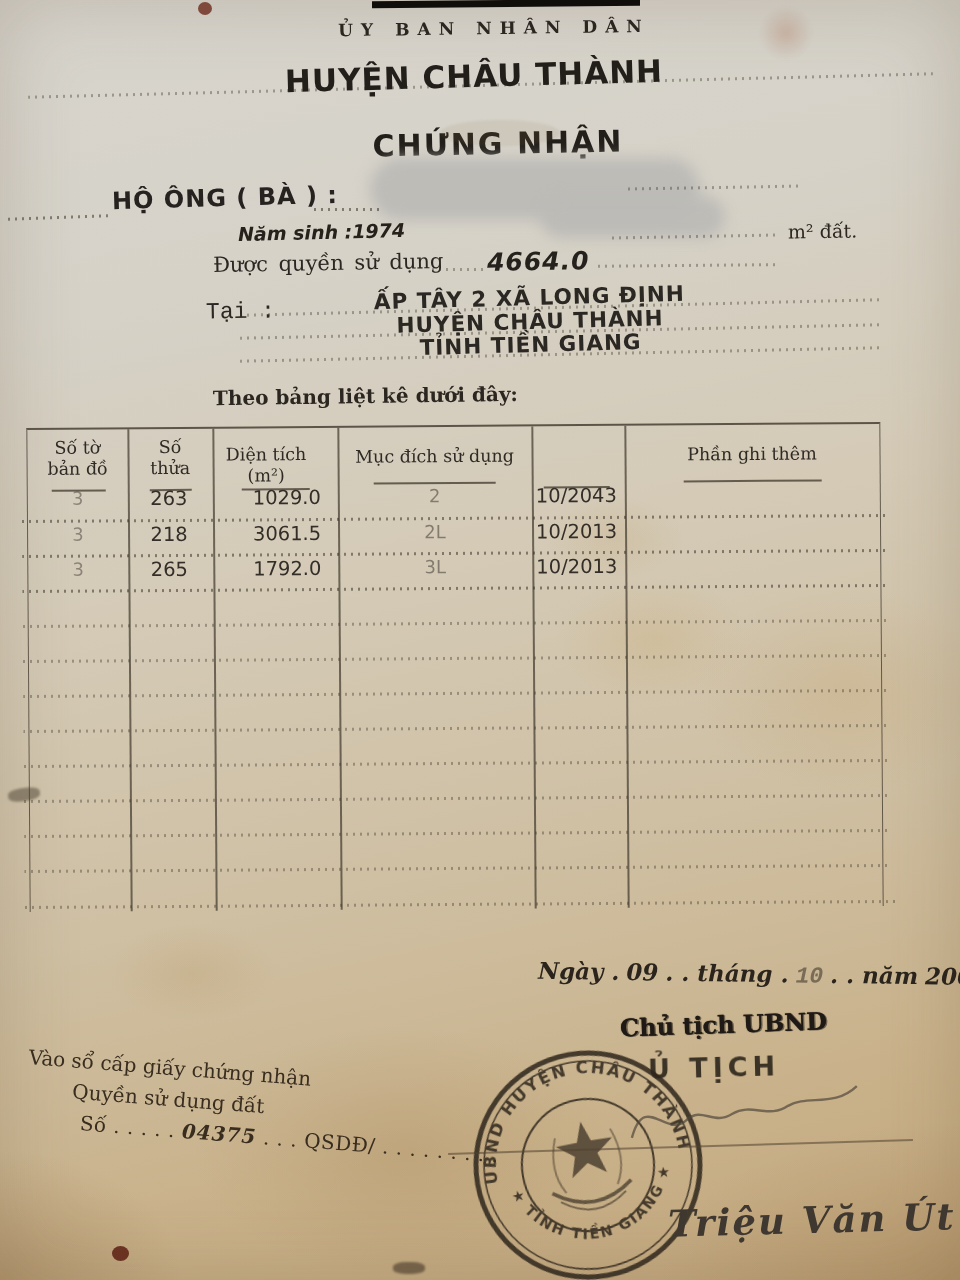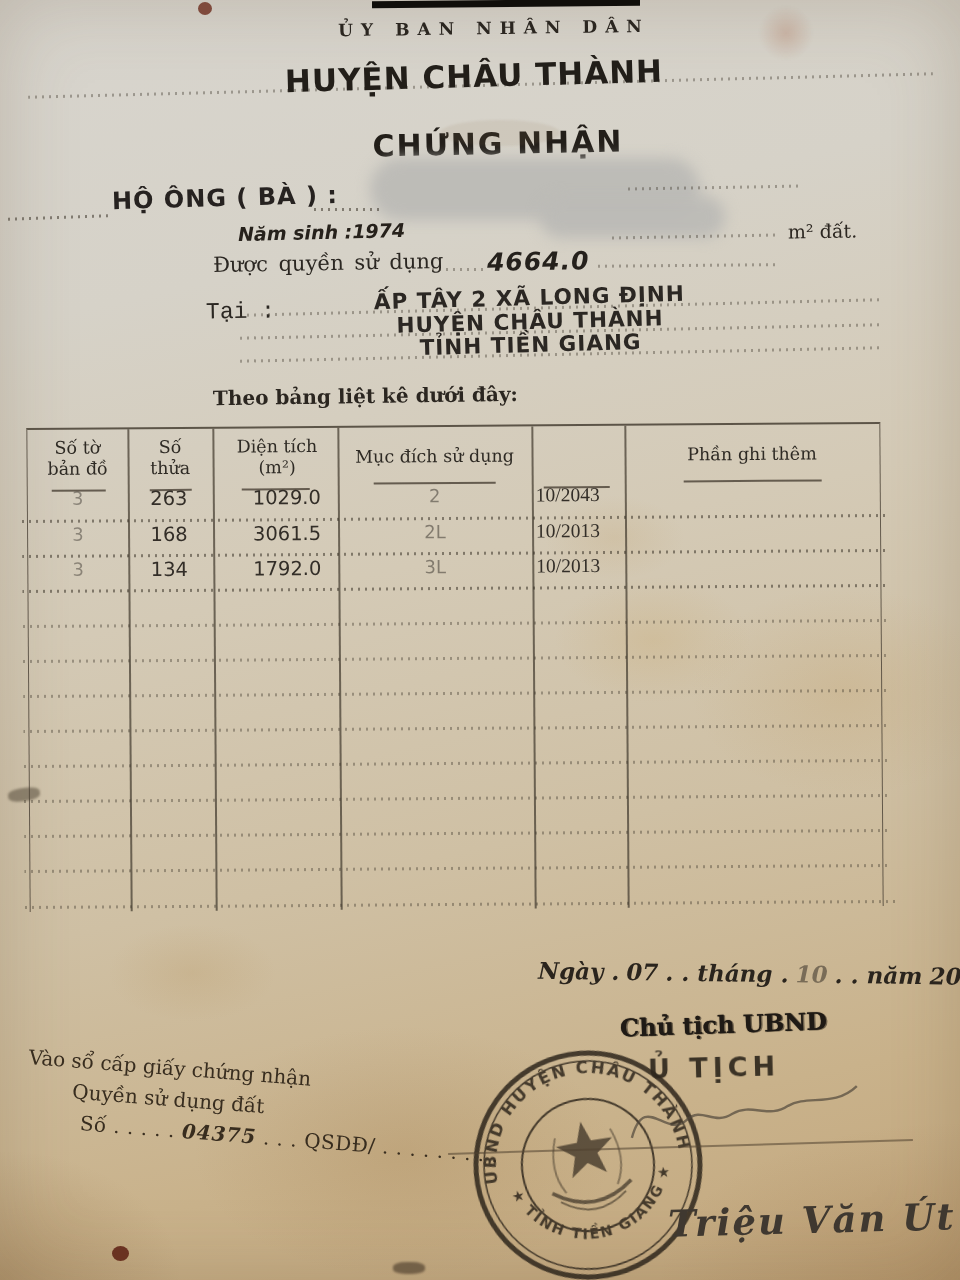--- a/index.html
+++ b/index.html
@@ -148,7 +148,7 @@
       <div>Số tờ</div>
       <div>bản đồ</div>
     </div>
-    <div class="hcell" style="left:187px; width:125px;">
+    <div class="hcell" style="left:176px; width:125px;justify-content:flex-end;">
       <div>Diện tích</div>
       <div>(m²)</div>
     </div>

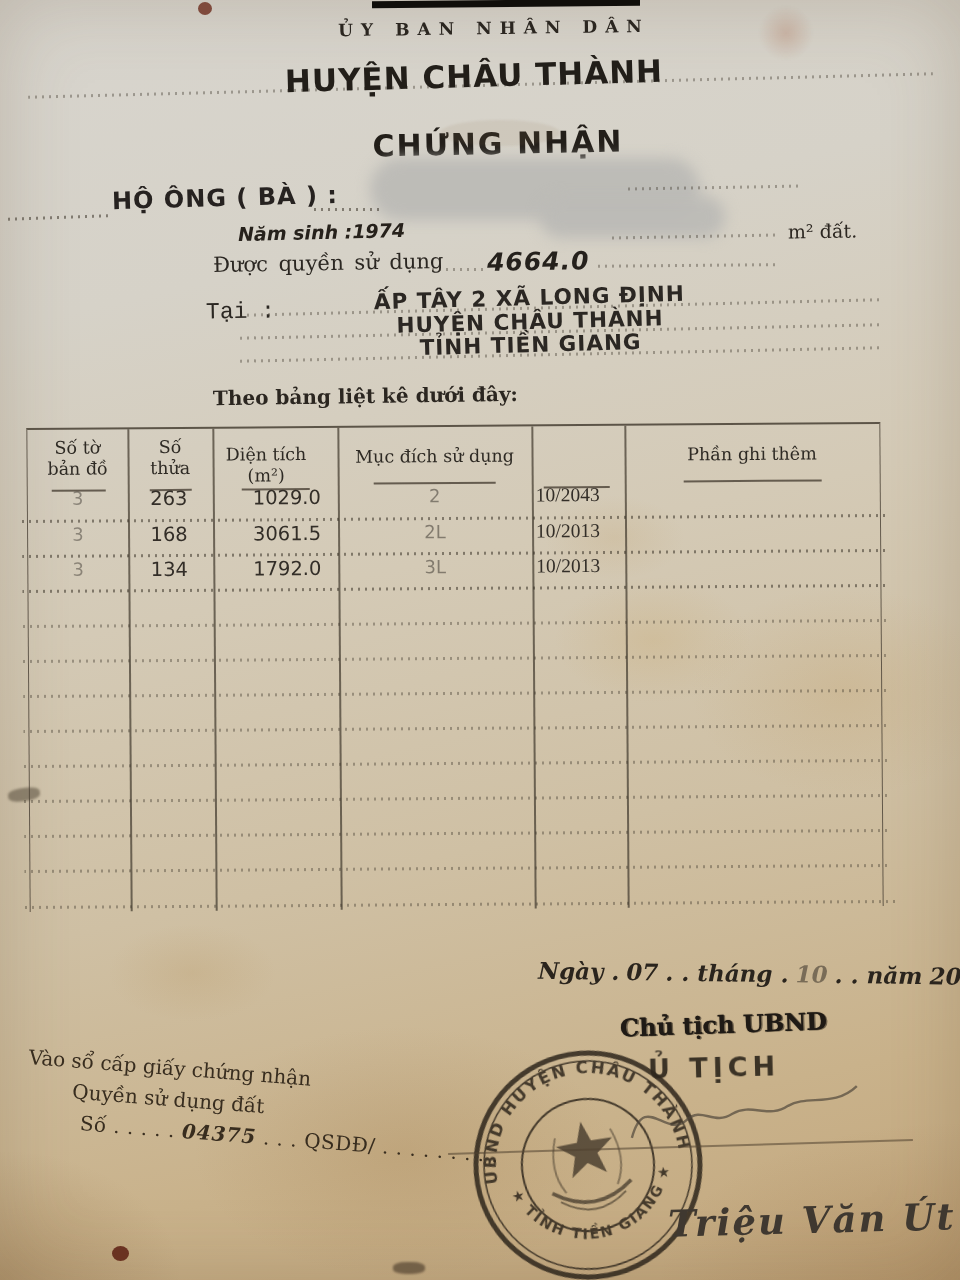--- a/index.html
+++ b/index.html
@@ -66,7 +66,7 @@
   .c-parcel{left:100px; width:82px;}
   .c-area{left:185px; width:148px;}
   .c-purpose{left:310px; width:194px; opacity:.5; font-size:18px;}
-  .c-term{left:508px; width:90px; text-align:left !important;font-family:Liberation Serif, serif;}
+  .c-term{left:508px; width:90px; text-align:left !important;}
 
   .date-line{left:538px; top:960px; font-family:"DejaVu Serif", serif; font-weight:bold;
     font-style:italic; font-size:23px; transform:rotate(.8deg); color:#2a241d; white-space:nowrap;}

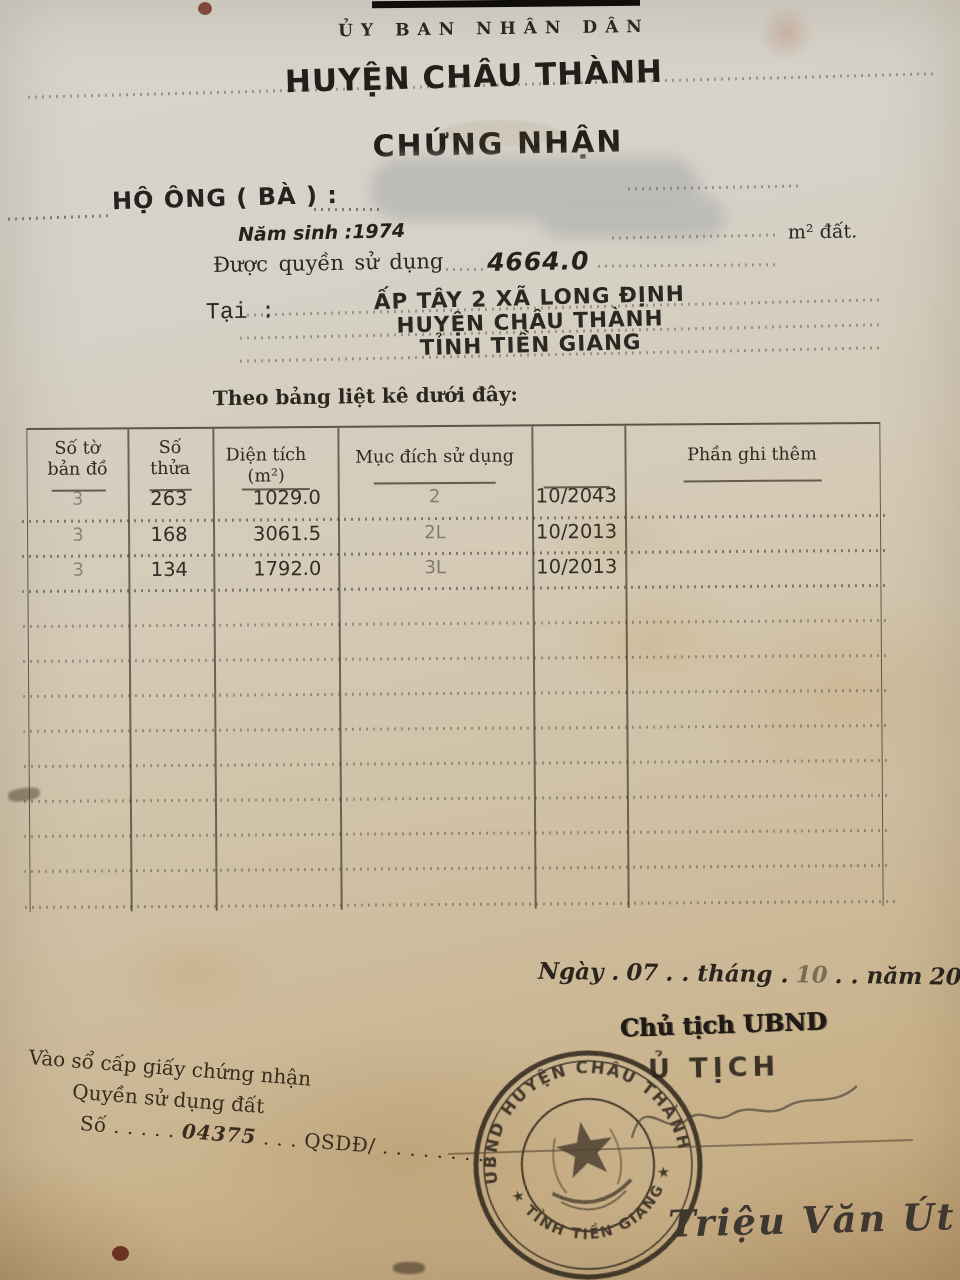--- a/index.html
+++ b/index.html
@@ -188,7 +188,7 @@
     </div>
     <div class="trow" style="top:94px;">
       <span class="c-map">3</span>
-      <span class="c-parcel">168</span>
+      <span class="c-parcel">218</span>
       <span class="c-area">3061.5</span>
       <span class="c-purpose">2L</span>
       <span class="c-term">10/2013</span>

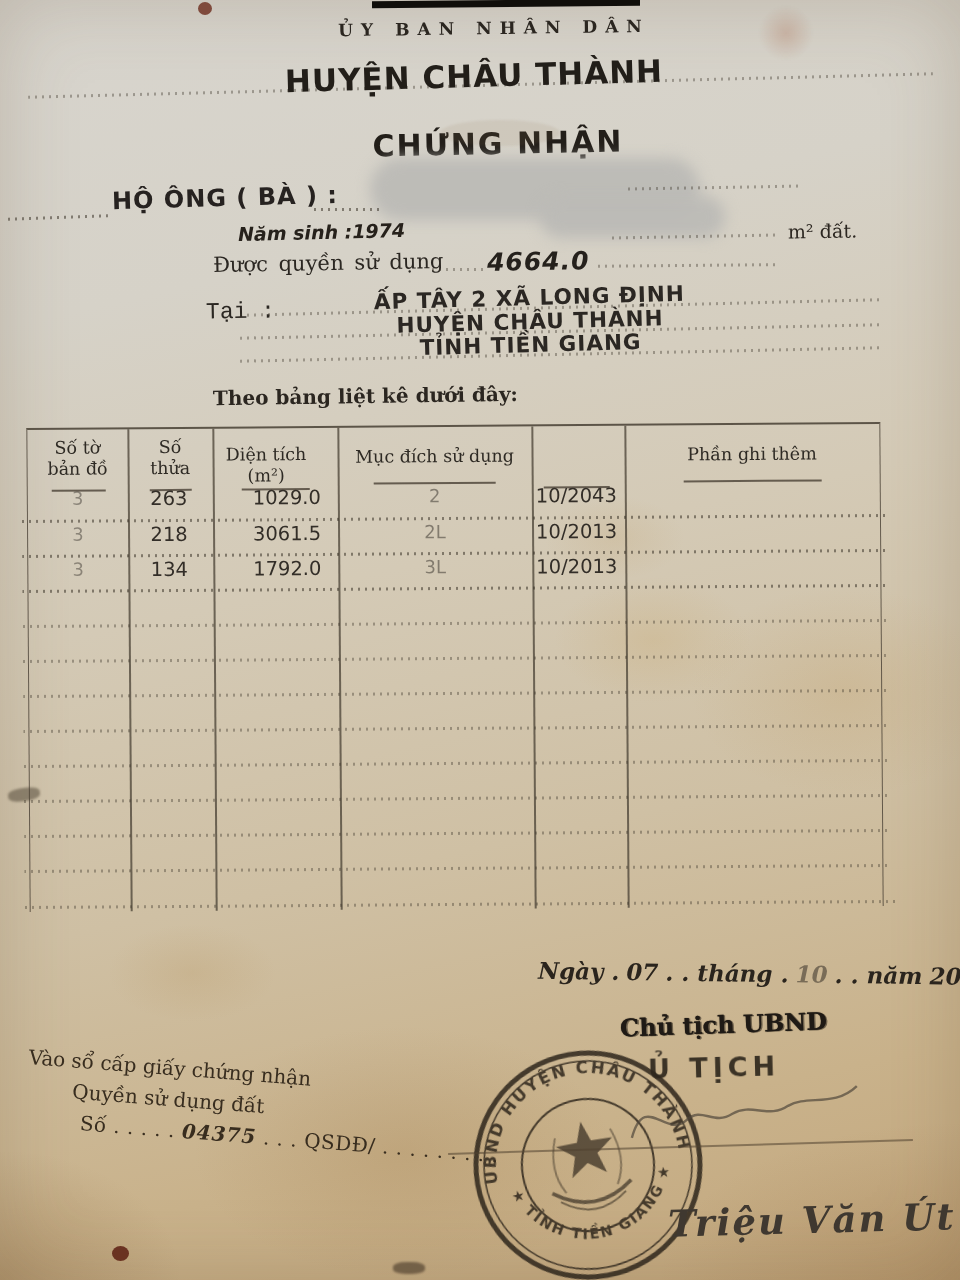--- a/index.html
+++ b/index.html
@@ -195,7 +195,7 @@
     </div>
     <div class="trow" style="top:129px;">
       <span class="c-map">3</span>
-      <span class="c-parcel">134</span>
+      <span class="c-parcel">265</span>
       <span class="c-area">1792.0</span>
       <span class="c-purpose">3L</span>
       <span class="c-term">10/2013</span>

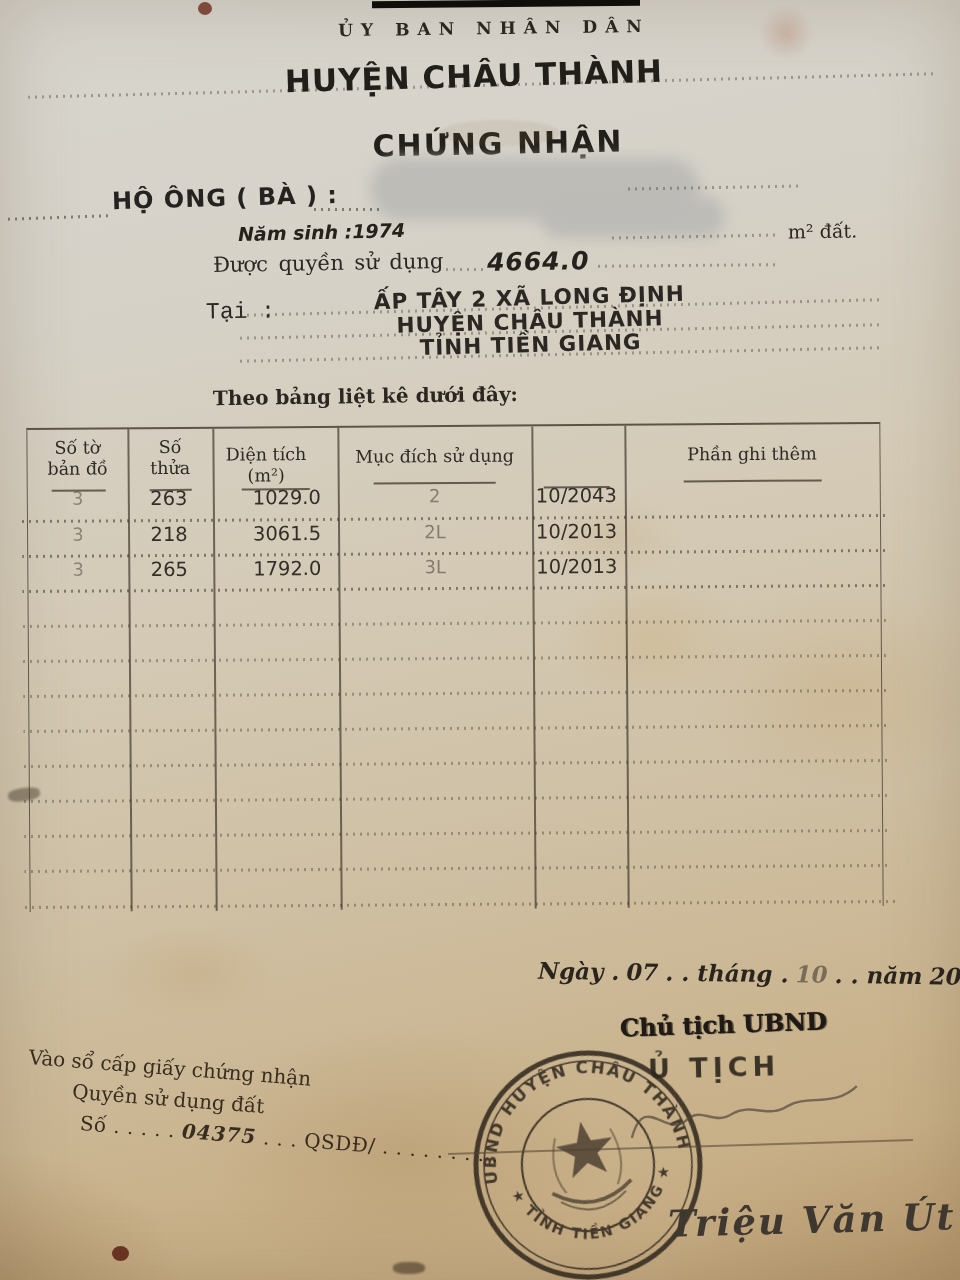--- a/index.html
+++ b/index.html
@@ -203,7 +203,7 @@
   </div>
 
   <div class="abs date-line">
-    <span>Ngày .</span><span>07</span><span>. . tháng .</span><span class="date-month">10</span><span>. . năm</span><span>2003</span>
+    <span>Ngày .</span><span>09</span><span>. . tháng .</span><span class="date-month">10</span><span>. . năm</span><span>2003</span>
   </div>
 
   <div class="abs sans signer-title">Chủ tịch UBND</div>

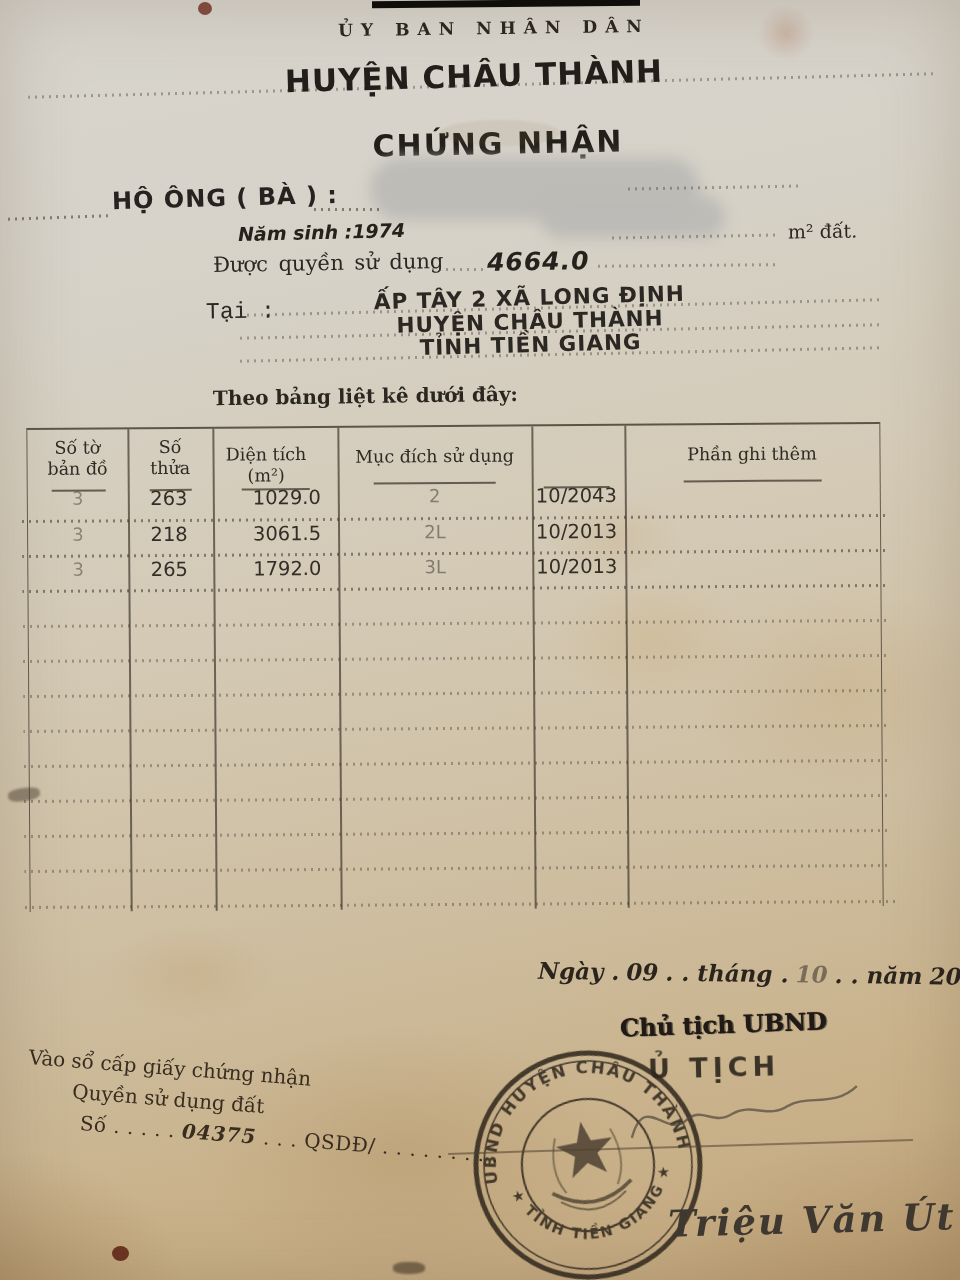--- a/index.html
+++ b/index.html
@@ -71,7 +71,7 @@
   .date-line{left:538px; top:960px; font-family:"DejaVu Serif", serif; font-weight:bold;
     font-style:italic; font-size:23px; transform:rotate(.8deg); color:#2a241d; white-space:nowrap;}
   .date-line span{margin-right:7px;}
-  .date-month{opacity:.5;}
+  .date-month{opacity:.5;font-family:Liberation Mono, monospace;}
   .signer-title{left:620px; top:1010px; font-family:"DejaVu Serif", serif; font-weight:bold;
     font-size:24px; transform:rotate(-2deg); color:#1f1a15;
     text-shadow:1.5px .5px 0 rgba(32,26,18,.5), 0 0 1px rgba(32,26,18,.9);}

